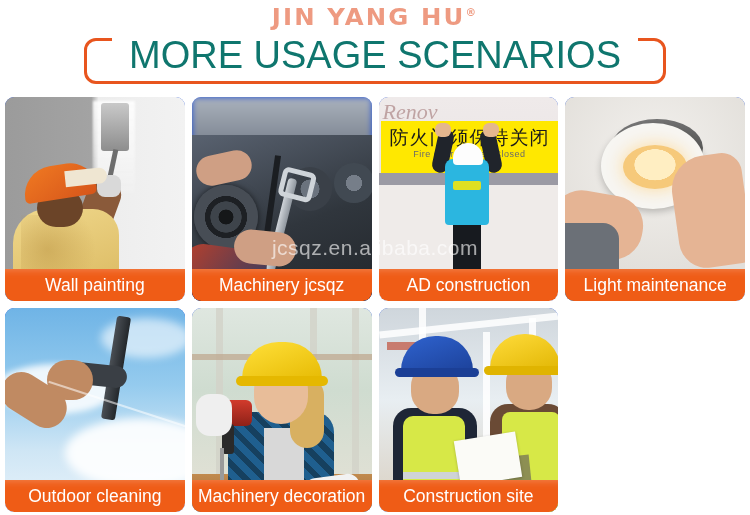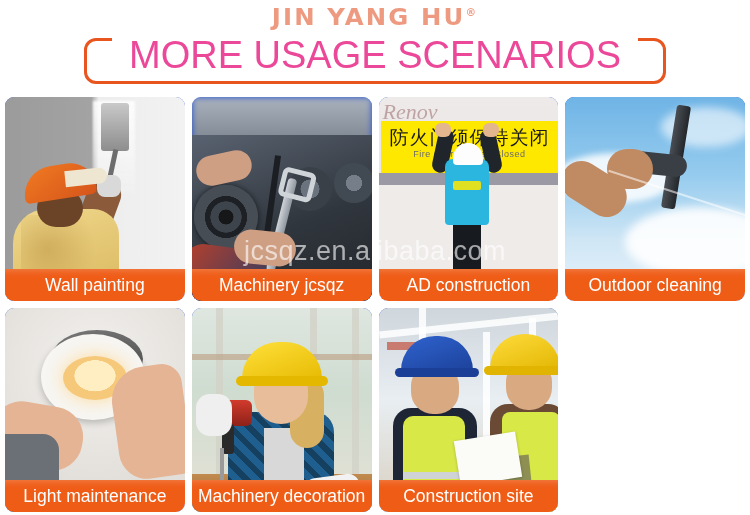--- a/index.html
+++ b/index.html
@@ -32,7 +32,7 @@
   }
   .title-text{
     position:absolute;top:-6px;left:0;width:582px;text-align:center;
-    font-size:38px;line-height:46px;color:#ec4899;
+    font-size:38px;line-height:46px;color:#0f766e;
     font-family:"Liberation Sans","DejaVu Sans",sans-serif;
     letter-spacing:0px;white-space:nowrap;
   }

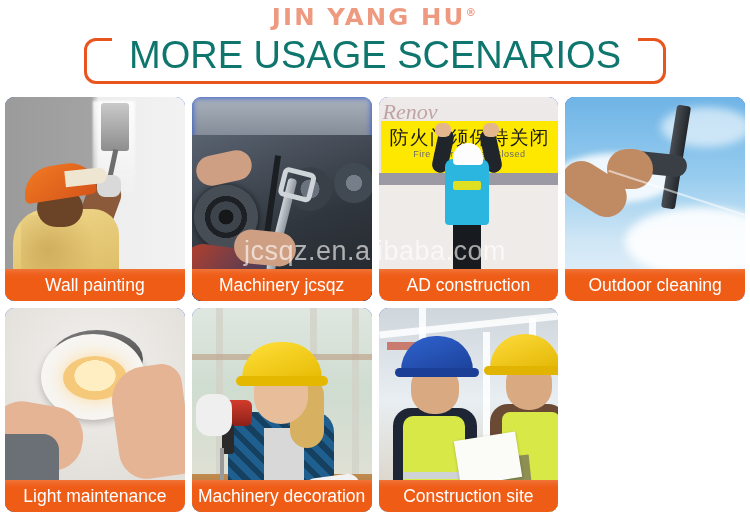--- a/index.html
+++ b/index.html
@@ -61,7 +61,7 @@
   
   .watermark{
     position:absolute;top:236px;left:0;width:750px;text-align:center;
-    font-size:27px;color:rgba(255,255,255,.62);
+    font-size:21px;color:rgba(255,255,255,.62);
     letter-spacing:.5px;pointer-events:none;z-index:40;
     font-family:"Liberation Sans","DejaVu Sans",sans-serif;
   }

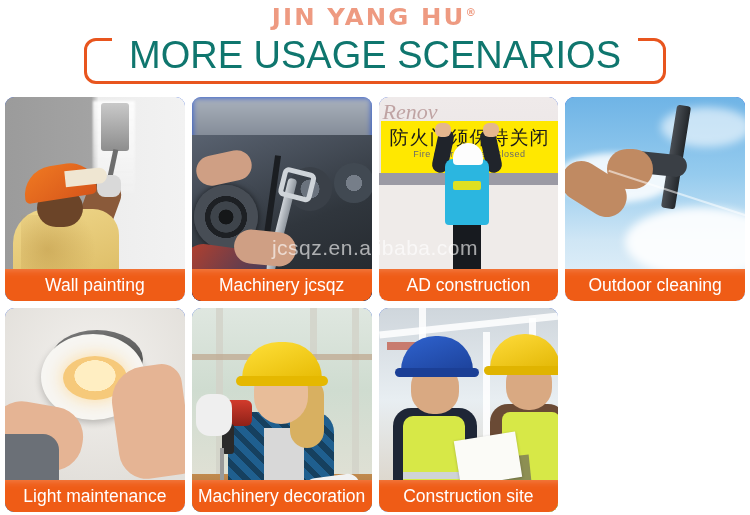--- a/index.html
+++ b/index.html
@@ -351,6 +351,20 @@
 
   <div class="card">
     <div class="photo">
+      <div class="sc-light">
+        <div class="hole"></div>
+          <div class="ring"></div>
+          <div class="lamp"></div>
+        <div class="handR"></div>
+          <div class="handL"></div>
+          <div class="sleeve"></div>
+      </div>
+    </div>
+    <div class="caption">Light maintenance</div>
+  </div>
+
+  <div class="card">
+    <div class="photo">
       <div class="sc-clean">
         <div class="cloud3"></div>
           <div class="cloud1"></div>
@@ -363,20 +377,6 @@
       </div>
     </div>
     <div class="caption">Outdoor cleaning</div>
-  </div>
-
-  <div class="card">
-    <div class="photo">
-      <div class="sc-light">
-        <div class="hole"></div>
-          <div class="ring"></div>
-          <div class="lamp"></div>
-        <div class="handR"></div>
-          <div class="handL"></div>
-          <div class="sleeve"></div>
-      </div>
-    </div>
-    <div class="caption">Light maintenance</div>
   </div>
 
   <div class="card">

